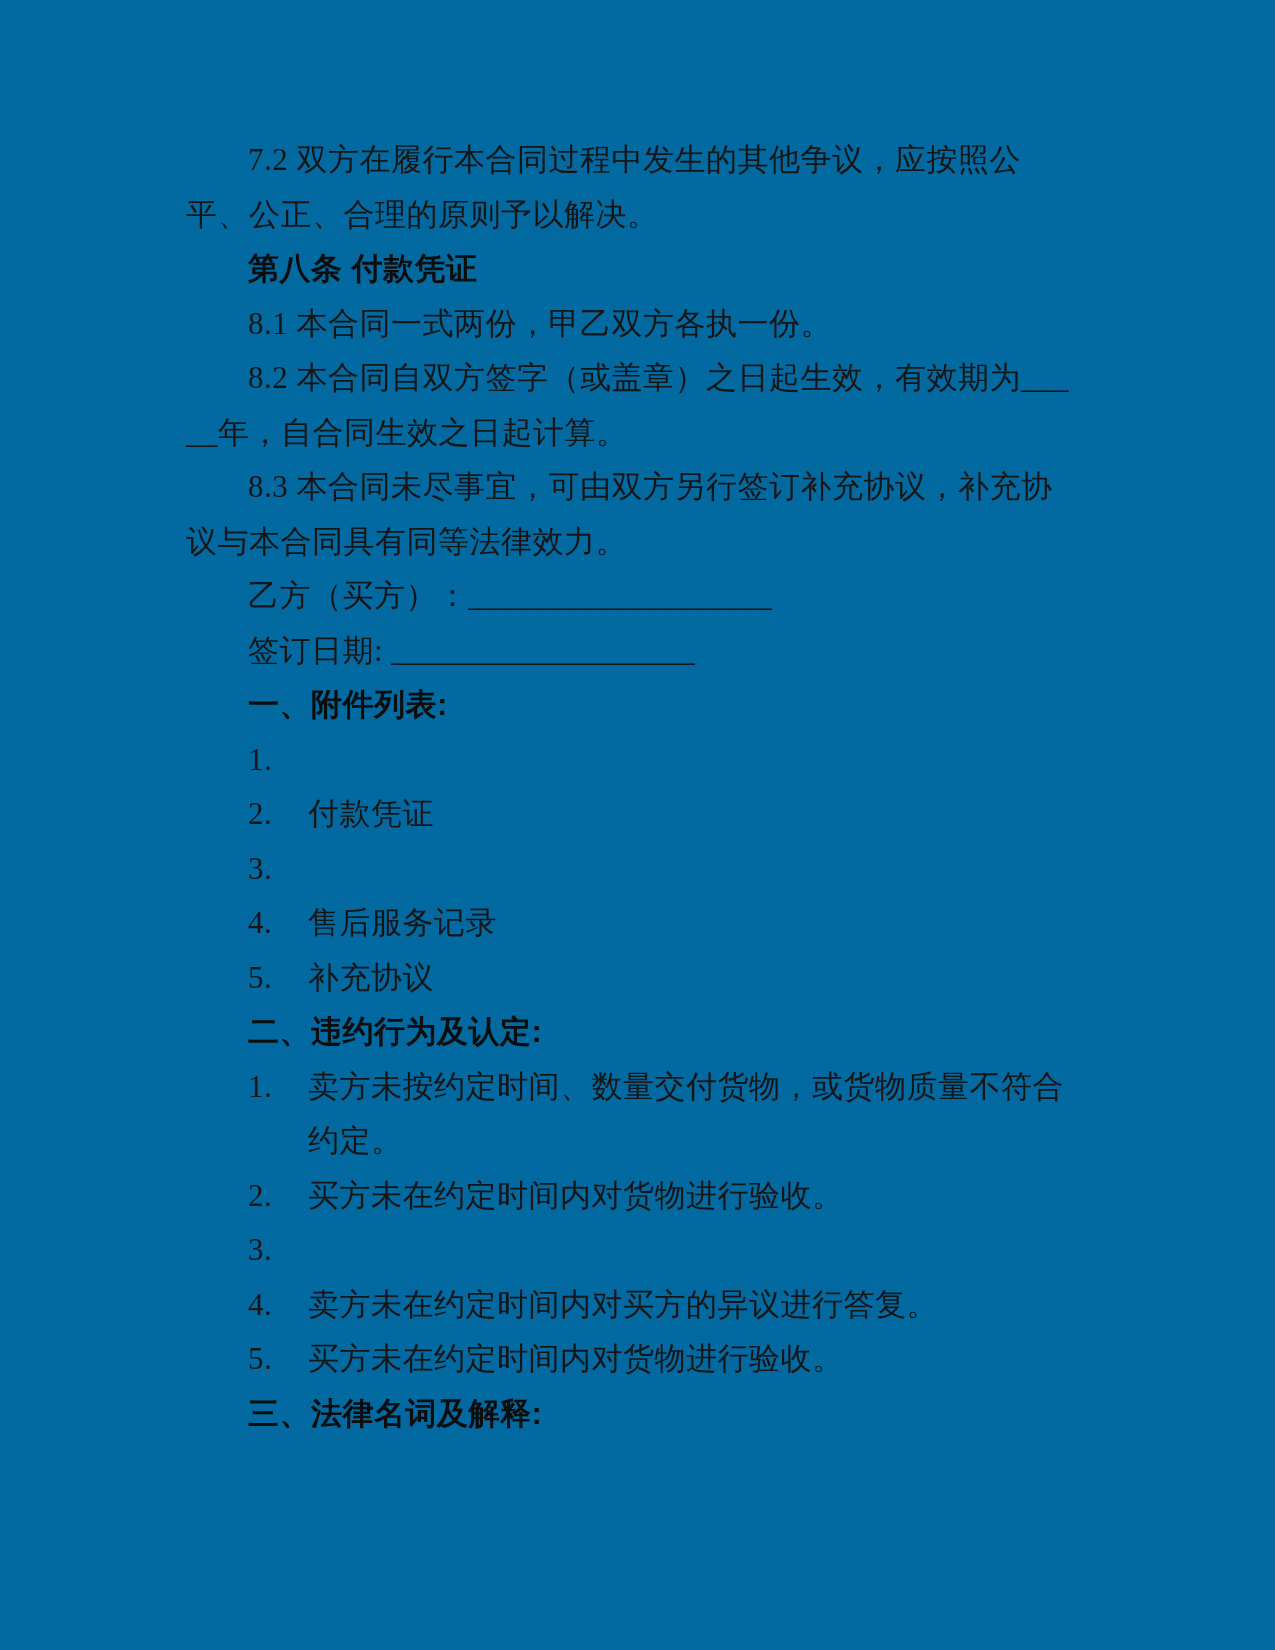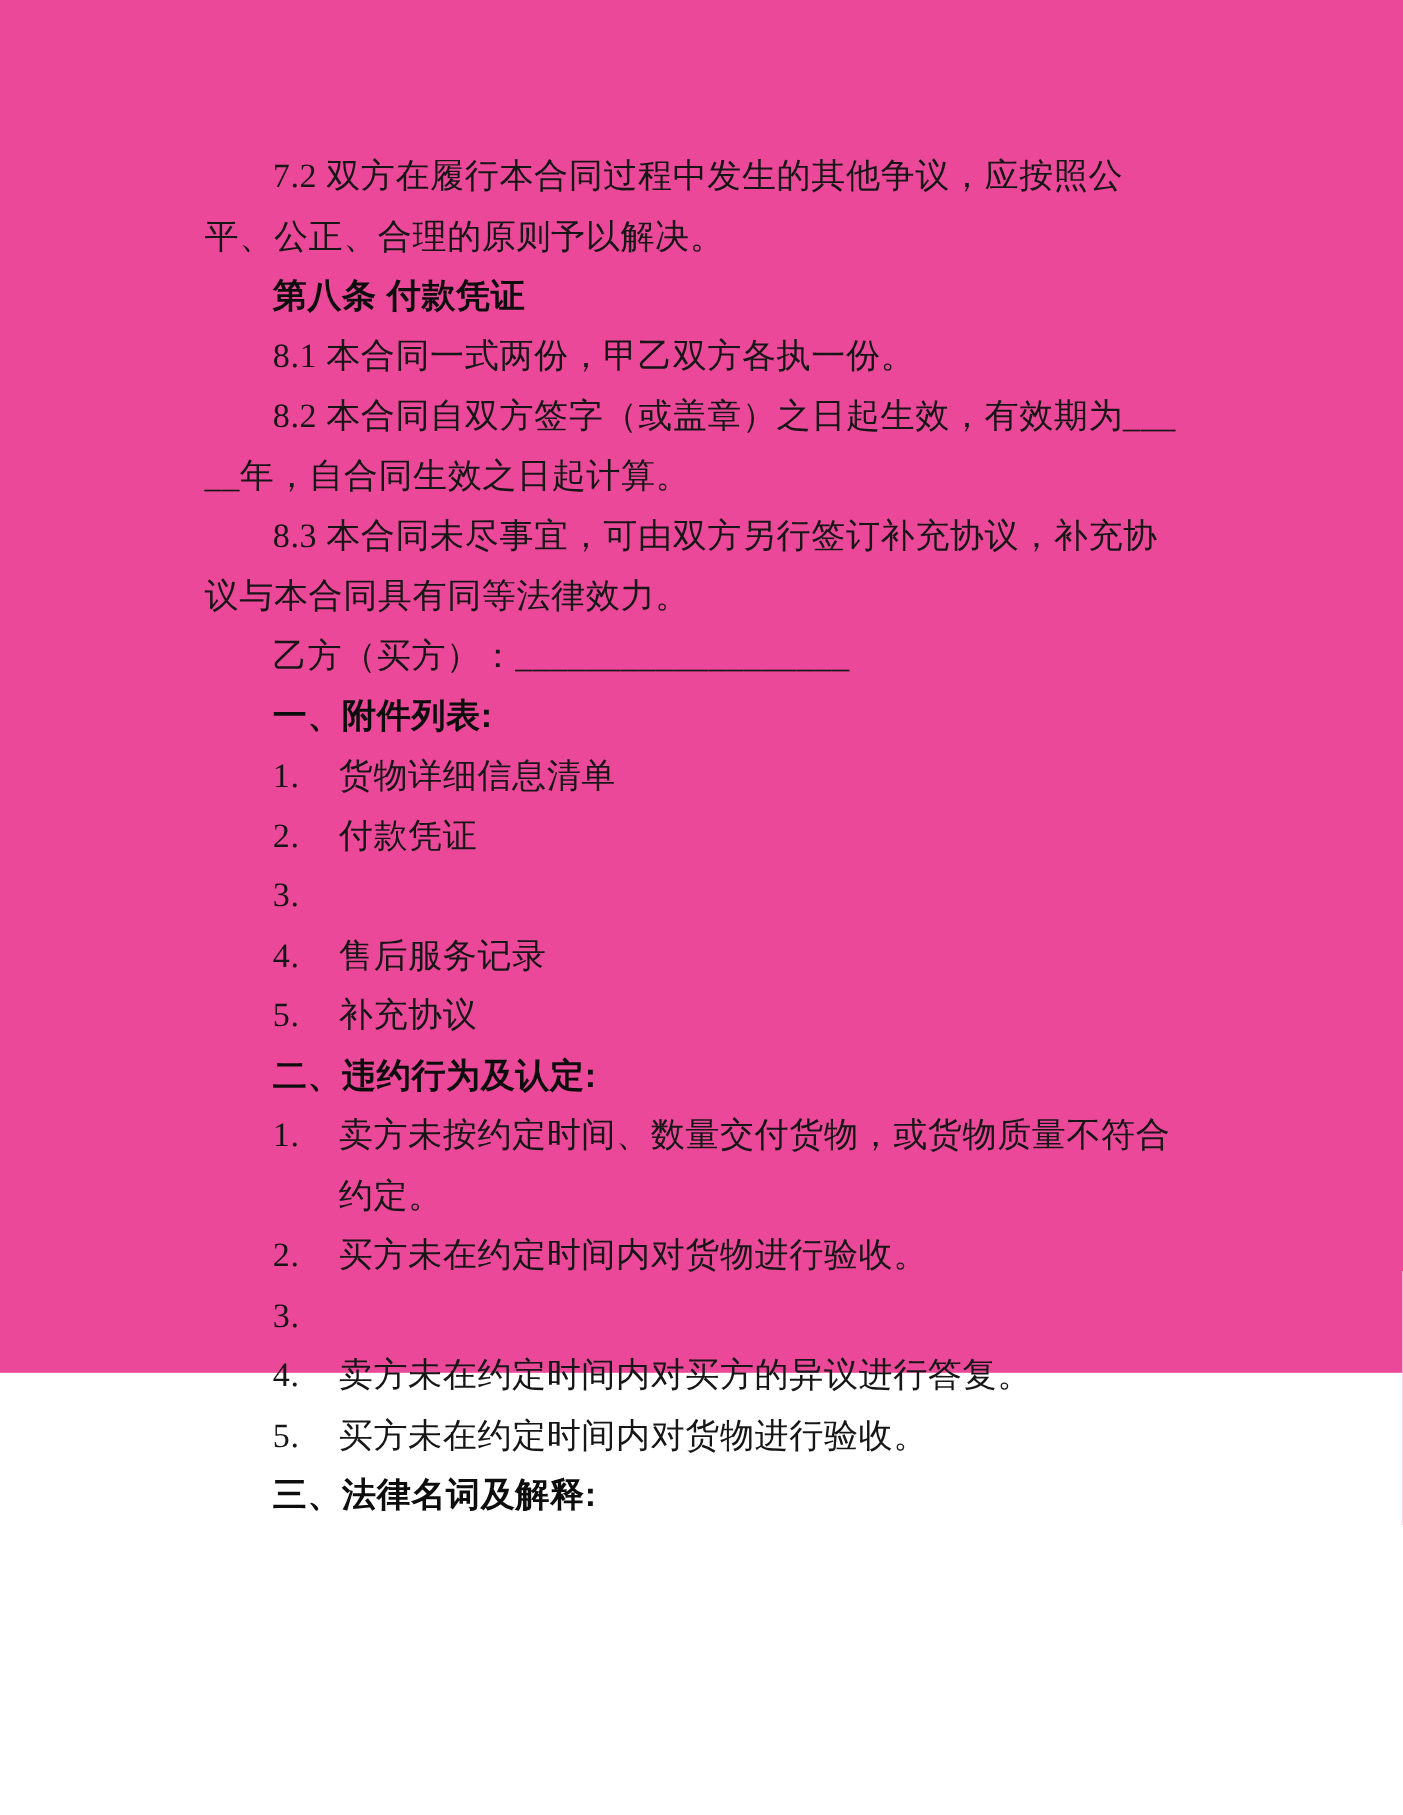--- a/index.html
+++ b/index.html
@@ -16,9 +16,9 @@
   .page {
     box-sizing: border-box;
     width: 1275px;
-    height: 1248px;
+    height: 1650px;
     padding: 133px 205px 0 186px;
-    background: #ec4899;
+    background: #0369a1;
   }
   .para {
     margin: 0;

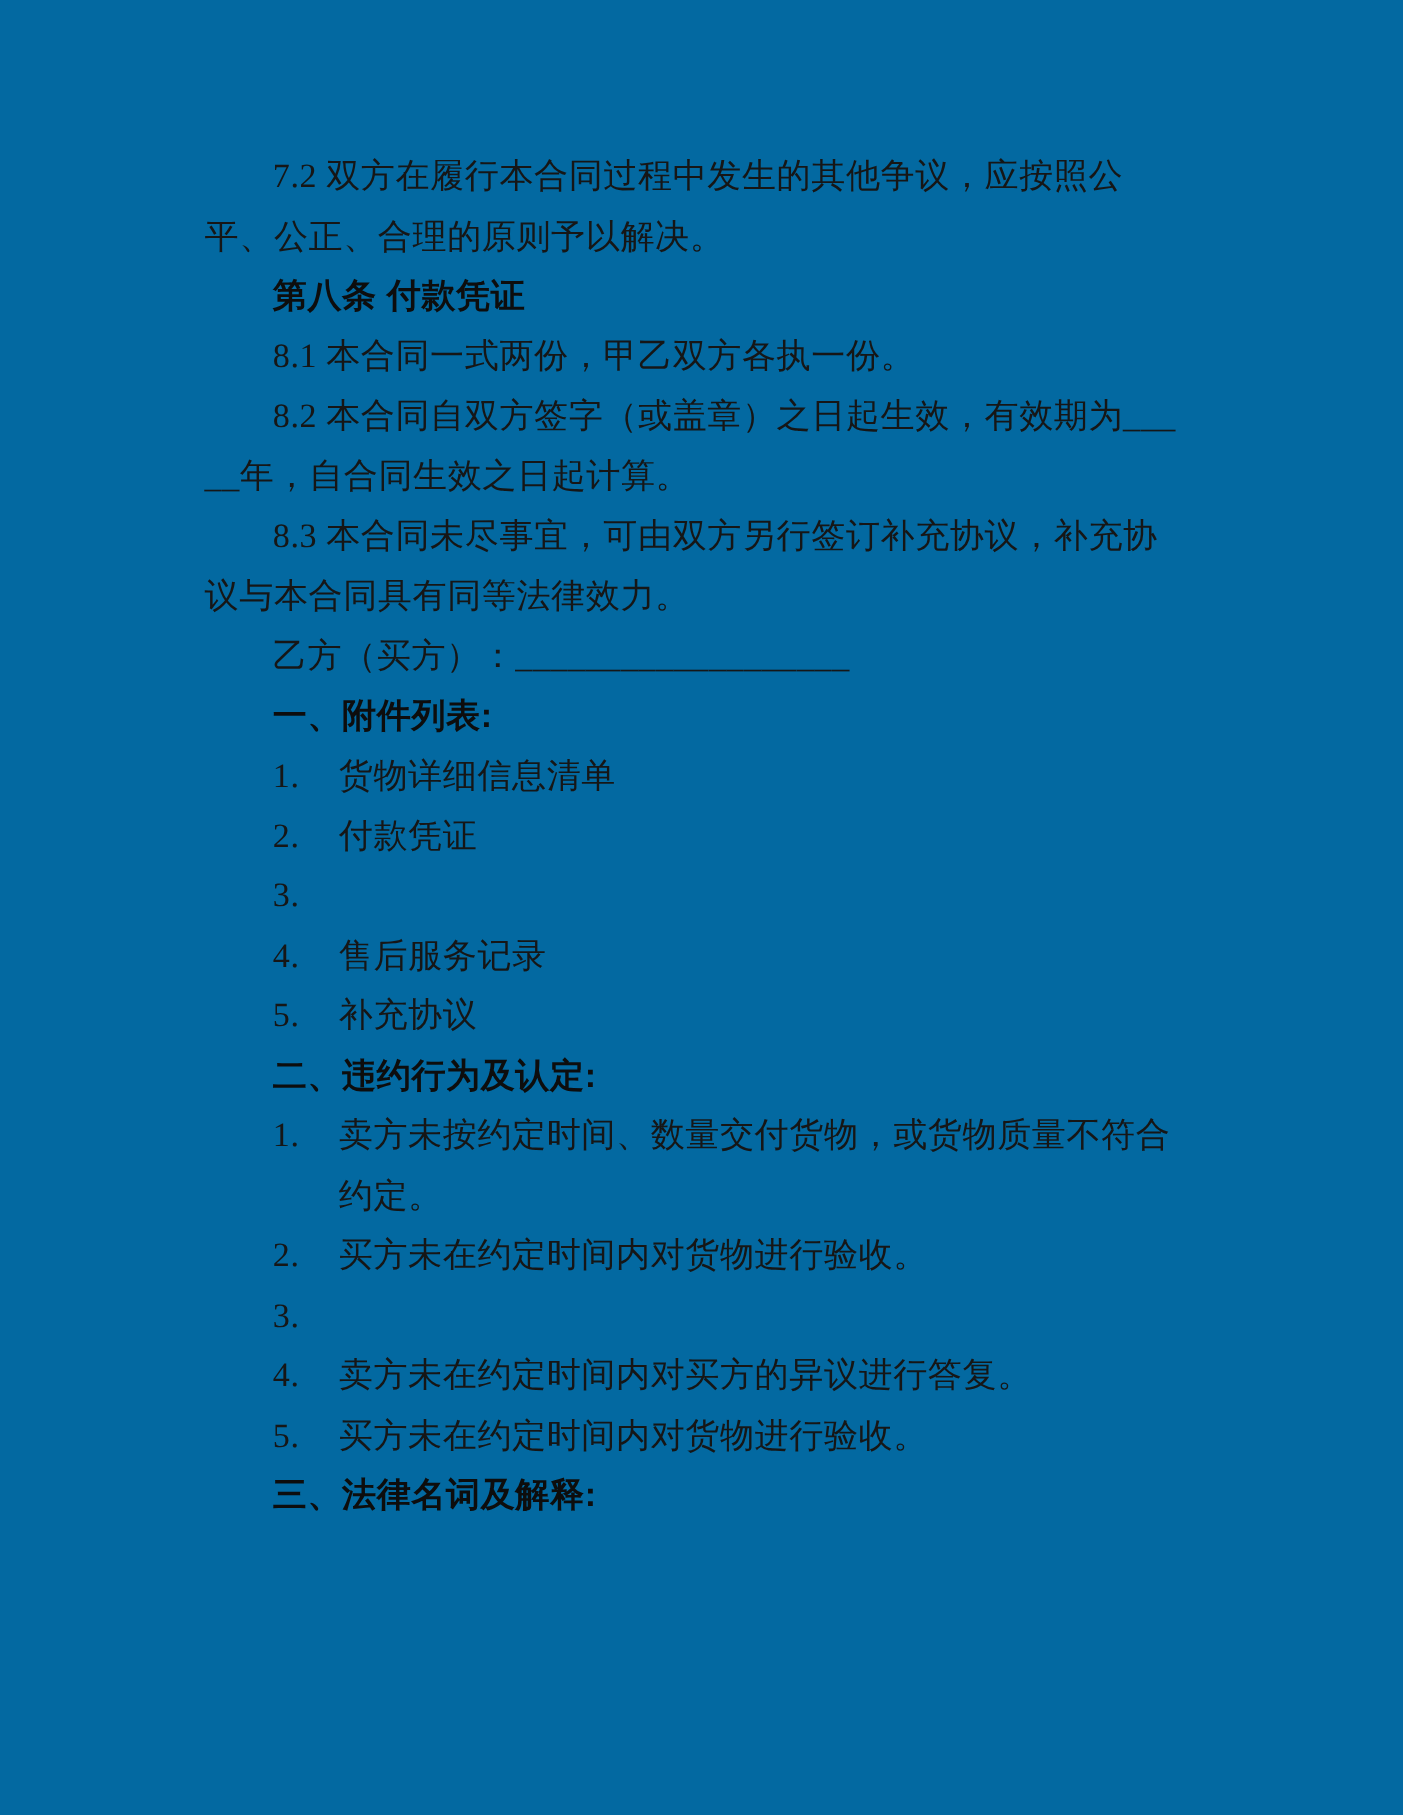--- a/index.html
+++ b/index.html
@@ -69,6 +69,7 @@
 
   <p class="para indent">乙方（买方）：___________________</p>
 
+  <p class="para indent">签订日期: ___________________</p>
 
   <p class="para heading">一、附件列表:</p>
 

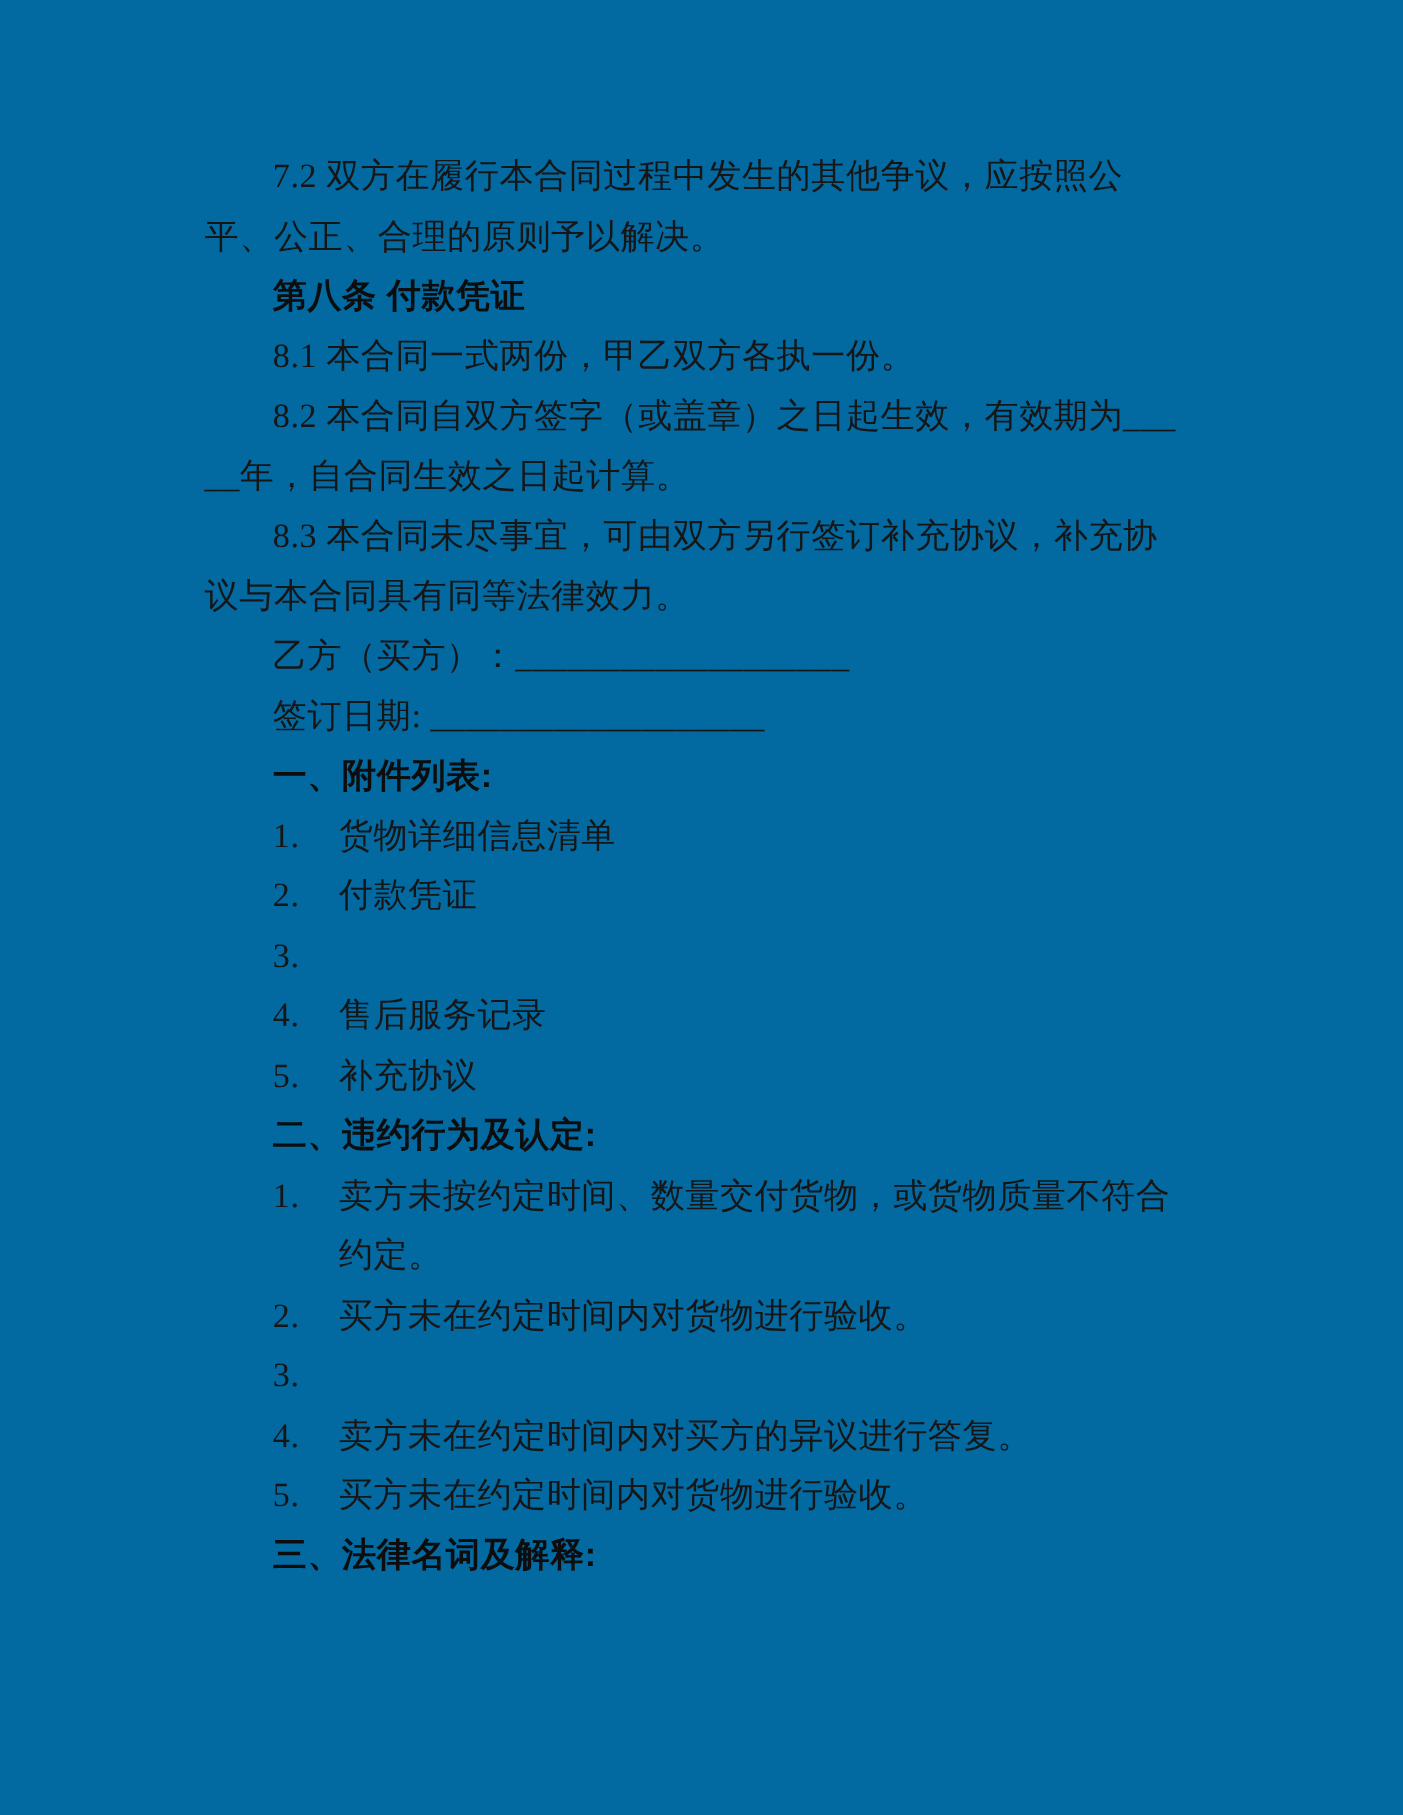--- a/index.html
+++ b/index.html
@@ -75,7 +75,6 @@
 
   <p class="para list-item">
     <span class="list-num">1.</span>
-    <span class="list-text">货物详细信息清单</span>
   </p>
   <p class="para list-item">
     <span class="list-num">2.</span>

